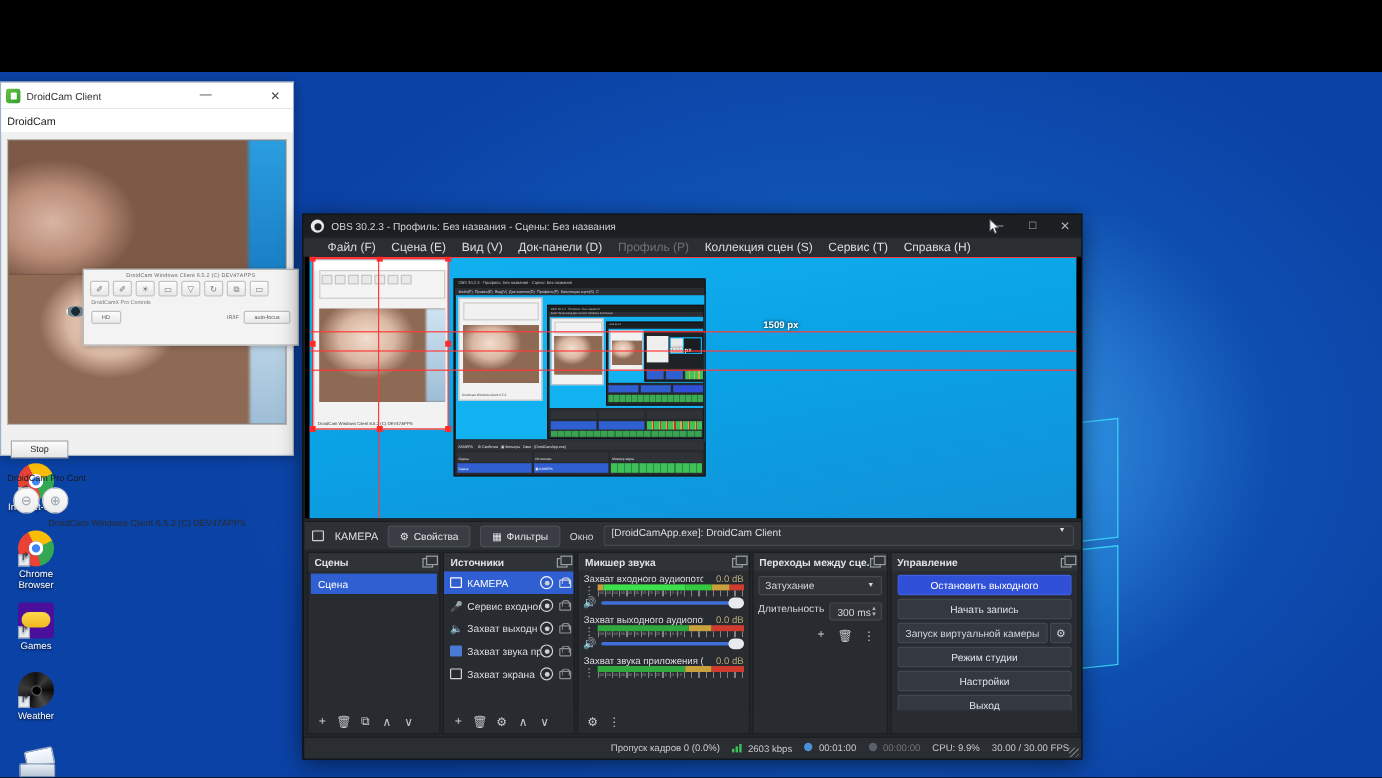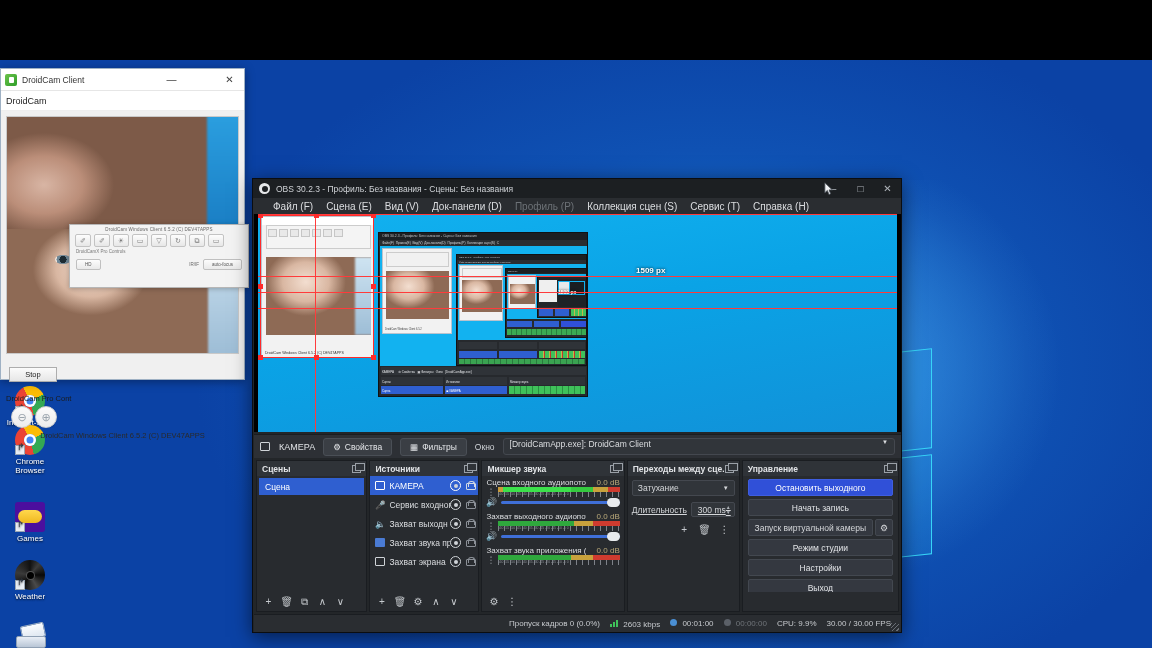--- a/index.html
+++ b/index.html
@@ -241,7 +241,7 @@
         </div>
       <span>Internet-Start</span>
     </div>
-    <div class="dicon" style="left:2px; top:365px;">
+    <div class="dicon" style="left:2px; top:382px;">
       <div class="gfx chrome-gfx">
           <span class="shortcut-arrow"></span>
         </div>

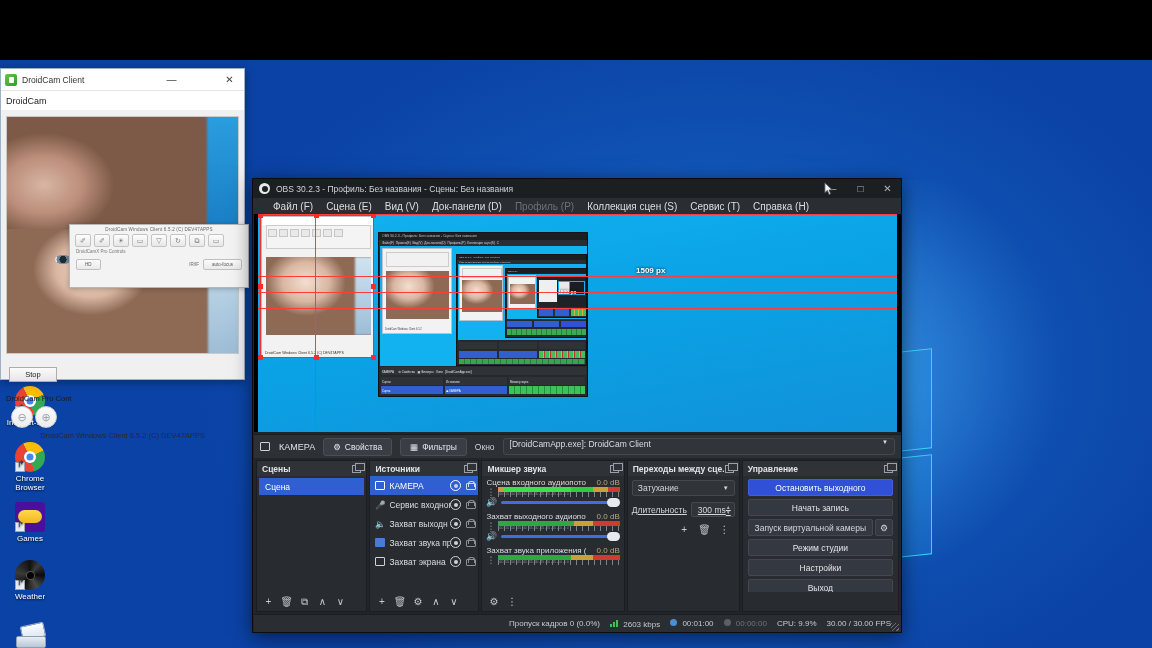--- a/index.html
+++ b/index.html
@@ -554,7 +554,7 @@
 
           <div class="mx">
             <div class="mx-top">
-              <span style="overflow:hidden;white-space:nowrap;max-width:100px;">Сцена входного аудиопото</span>
+              <span style="overflow:hidden;white-space:nowrap;max-width:100px;">Захват входного аудиопото</span>
               <span class="db">0.0 dB</span>
             </div>
             <div class="mx-row">

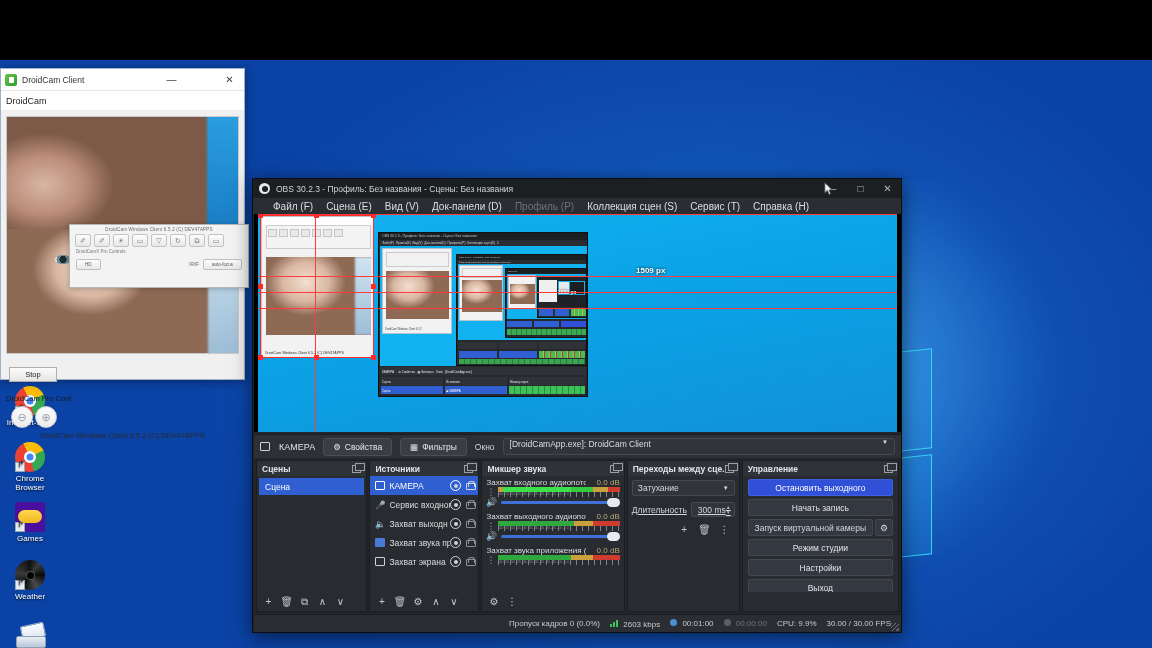--- a/index.html
+++ b/index.html
@@ -194,7 +194,7 @@
   
   .tr-sel { margin:4px 4px 0; height:16px; background:#31353a; border:1px solid #44484f; border-radius:2px;
             display:flex; align-items:center; justify-content:space-between; padding:0 5px; font-size:8.5px; }
-  .tr-dur { display:flex; align-items:center; gap:4px; margin:6px 4px 0; font-size:8.5px;text-decoration:underline; }
+  .tr-dur { display:flex; gap:4px; margin:6px 4px 0; font-size:8.5px; }
   .tr-spin { flex:1; height:15px; background:#31353a; border:1px solid #44484f; border-radius:2px;
              display:flex; align-items:center; justify-content:space-between; padding:0 3px 0 6px; }
   .spin-arrows { display:flex; flex-direction:column; font-size:5px; line-height:5px; color:#aeb3b8; }

